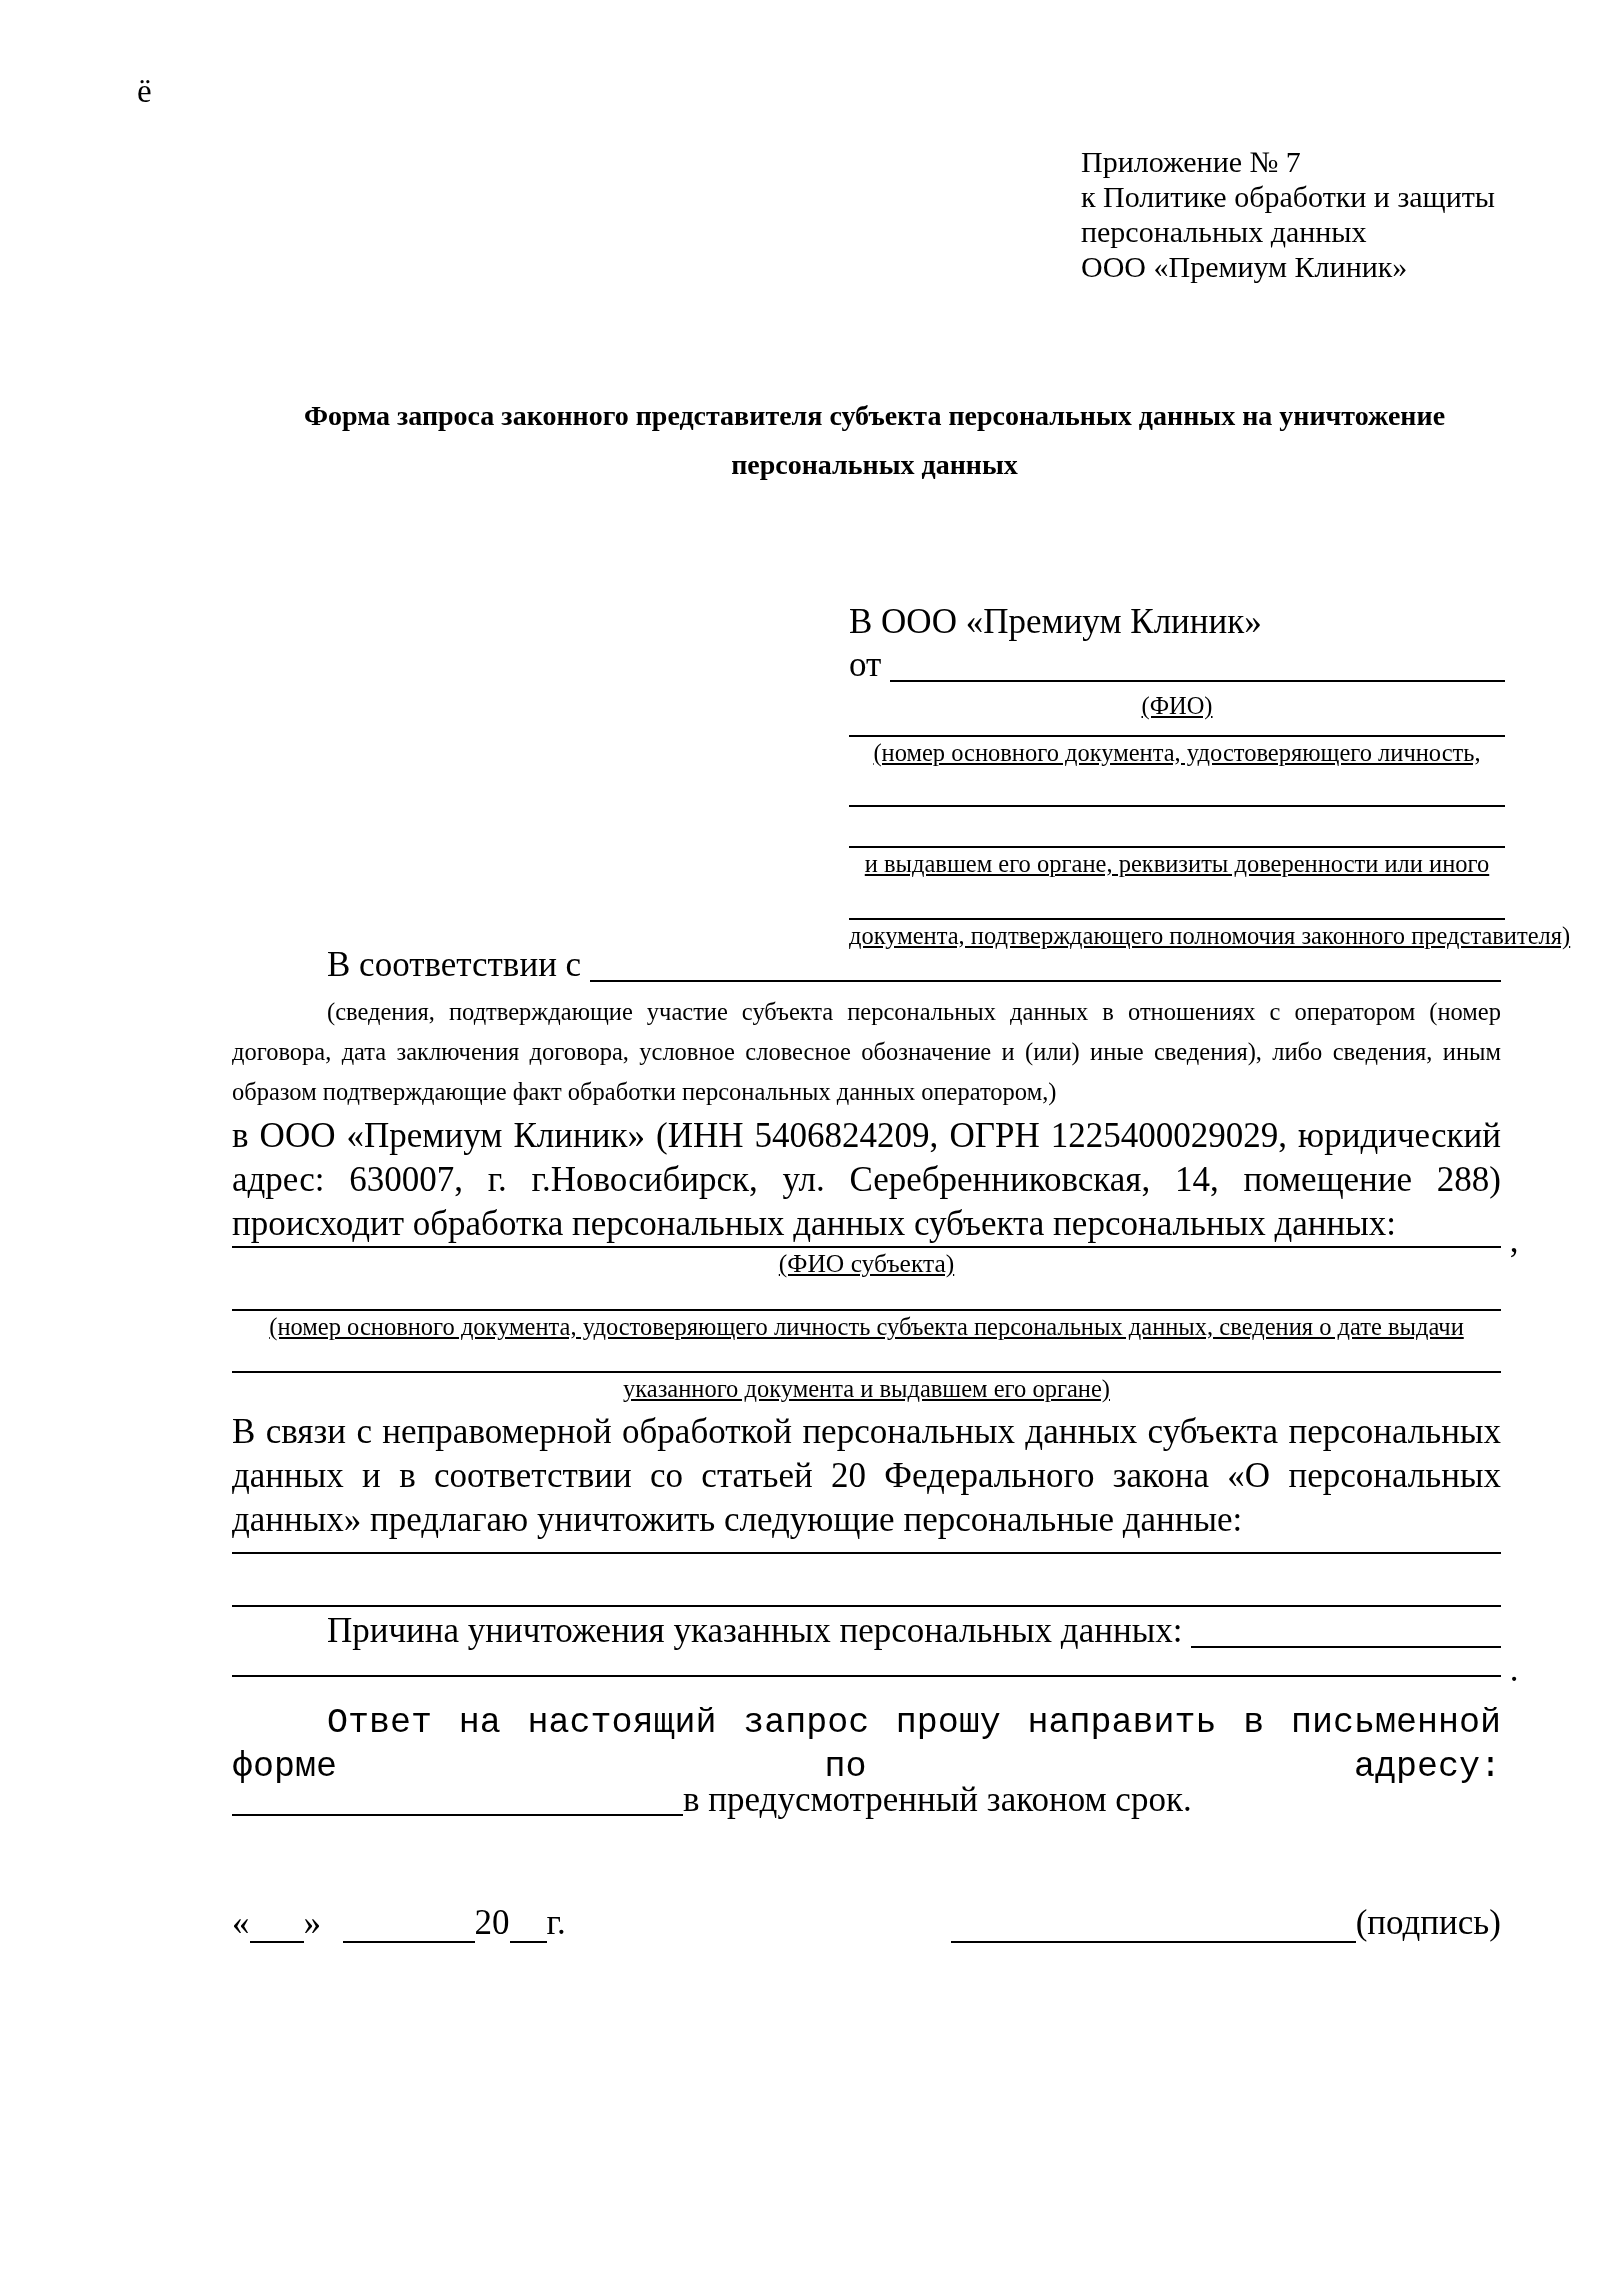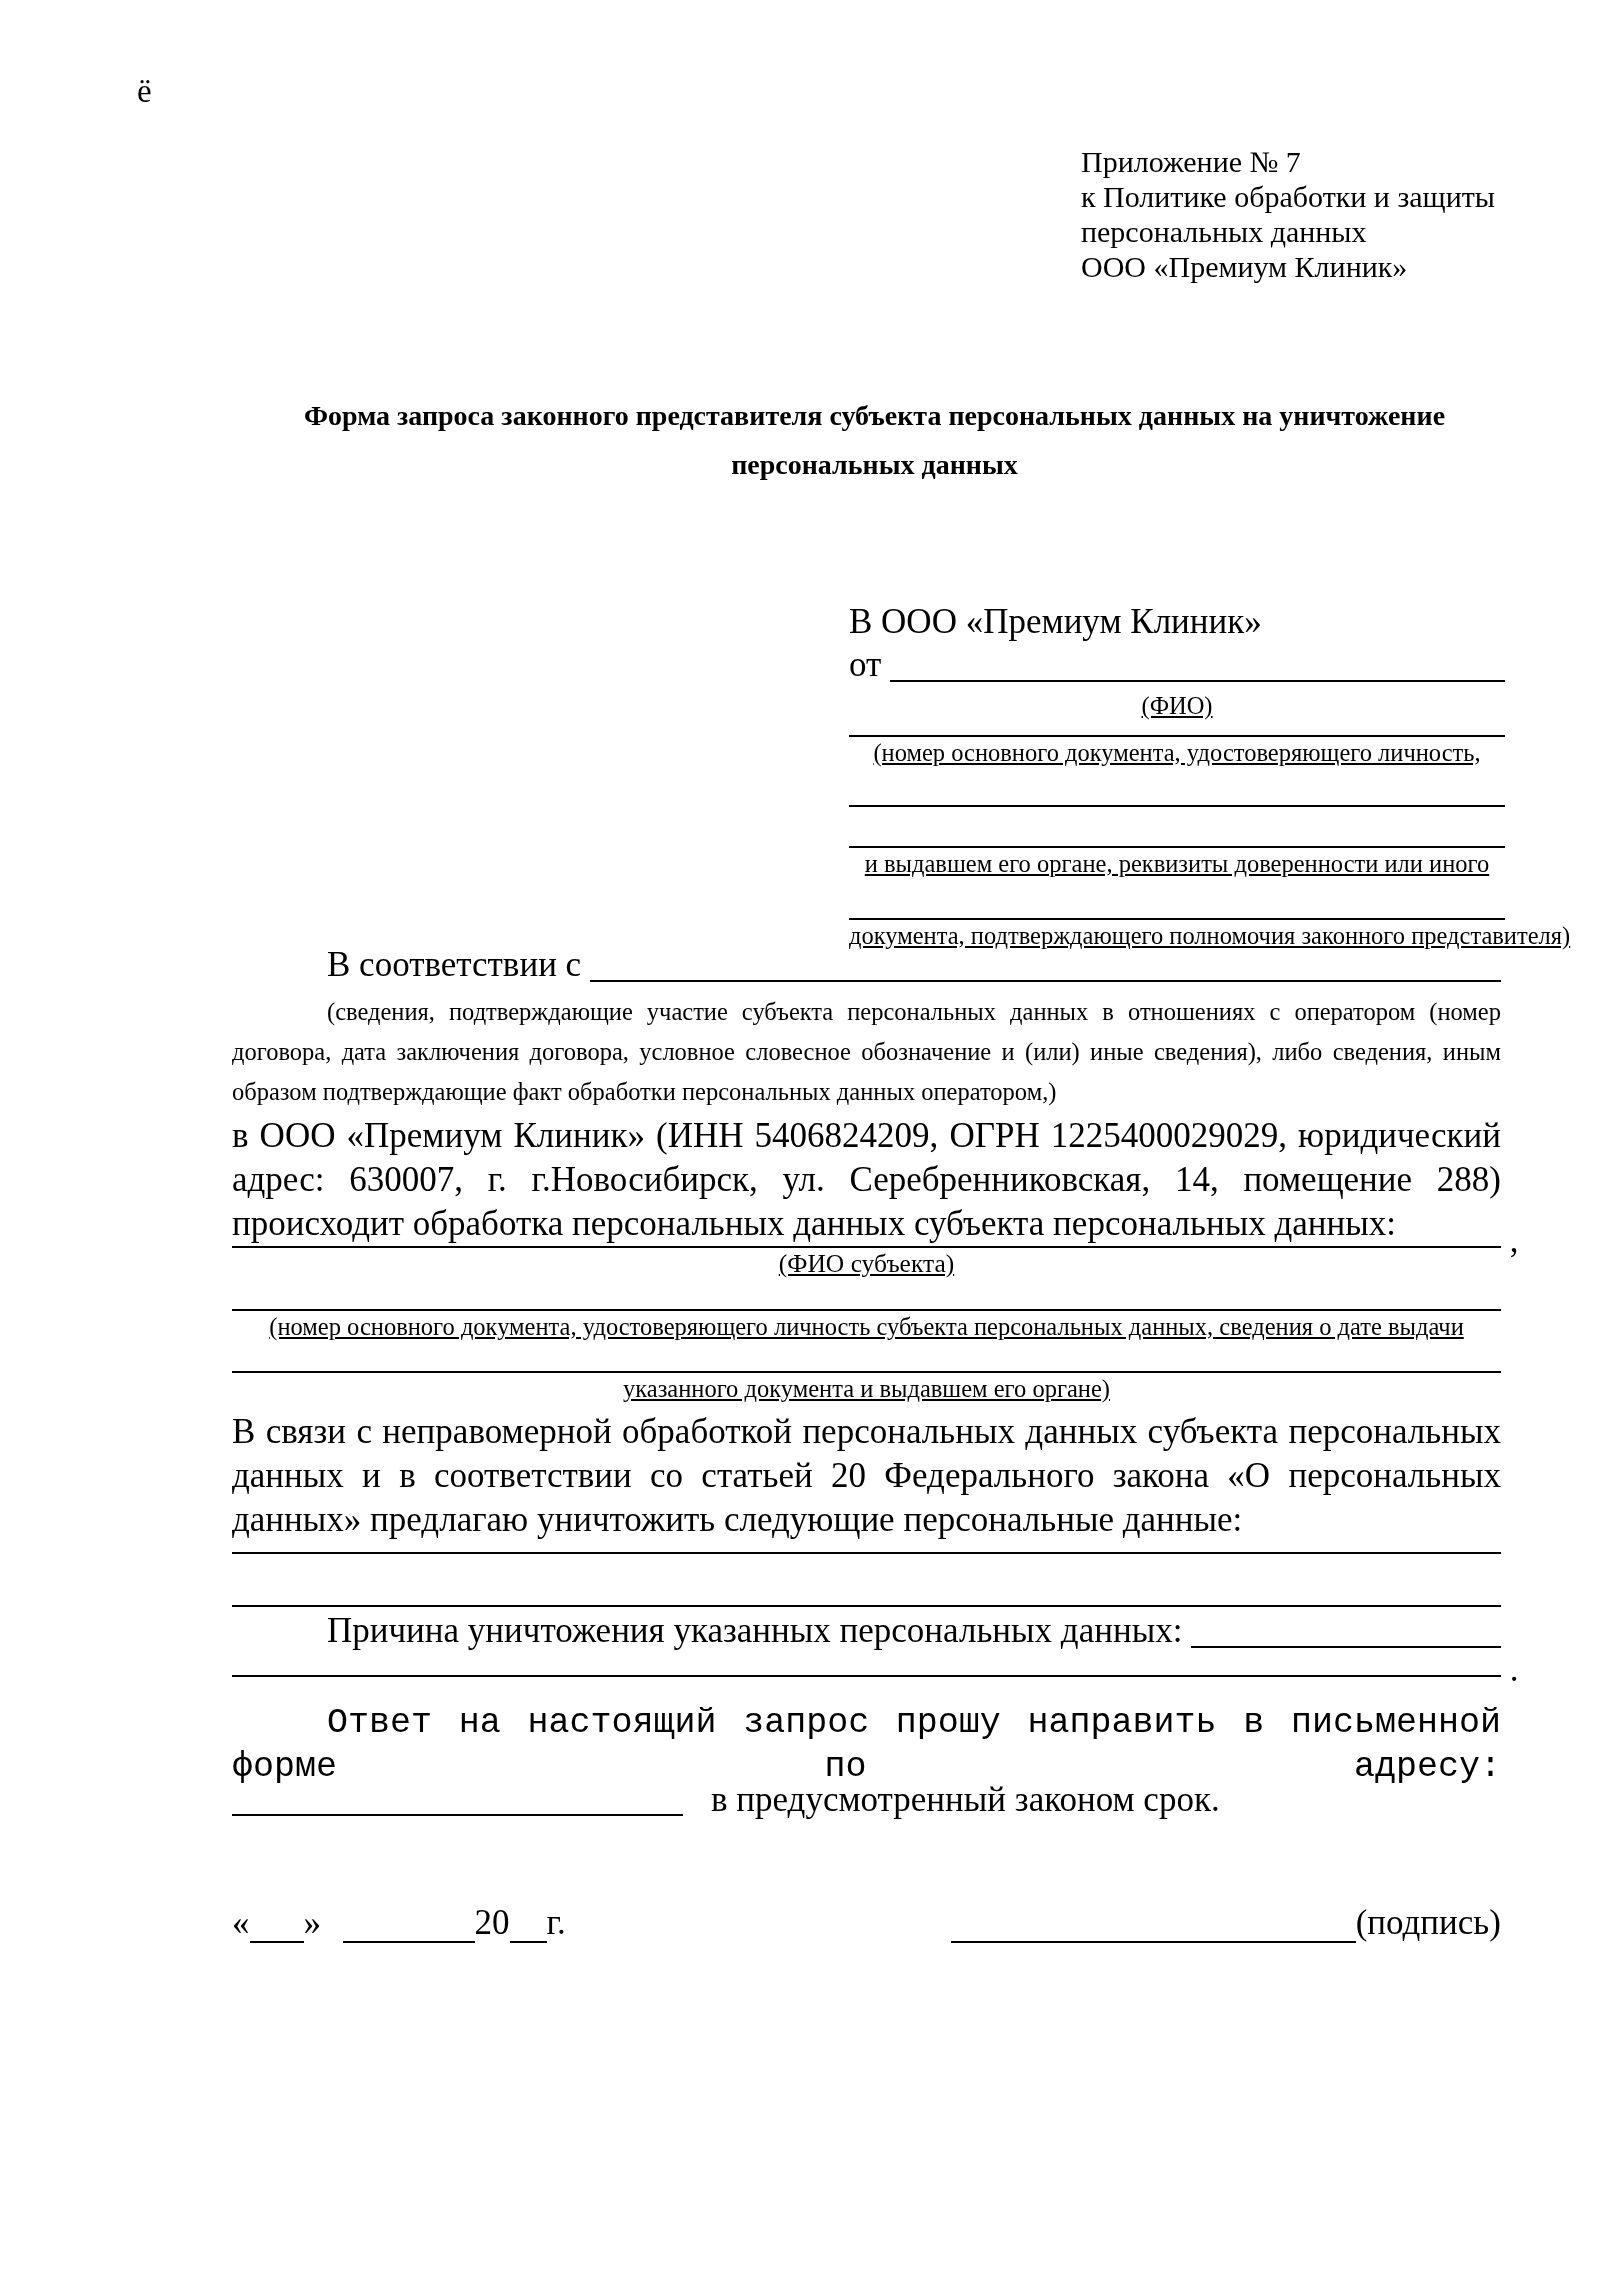--- a/index.html
+++ b/index.html
@@ -55,7 +55,7 @@
     line-height:44px;margin-top:24px;
     text-align:justify;text-align-last:justify;text-indent:95px;font-family:Liberation Mono, monospace;
   }
-  .srok-row{height:27.4px;align-items:flex-end;display:flex;gap:28px;}
+  .srok-row{height:27.4px;align-items:flex-end;display:flex;}
   .srok-fill{flex:0 0 451px;border-bottom:2.9px solid #000;height:25.5px;}
   .srok-text{line-height:33px;}
   

